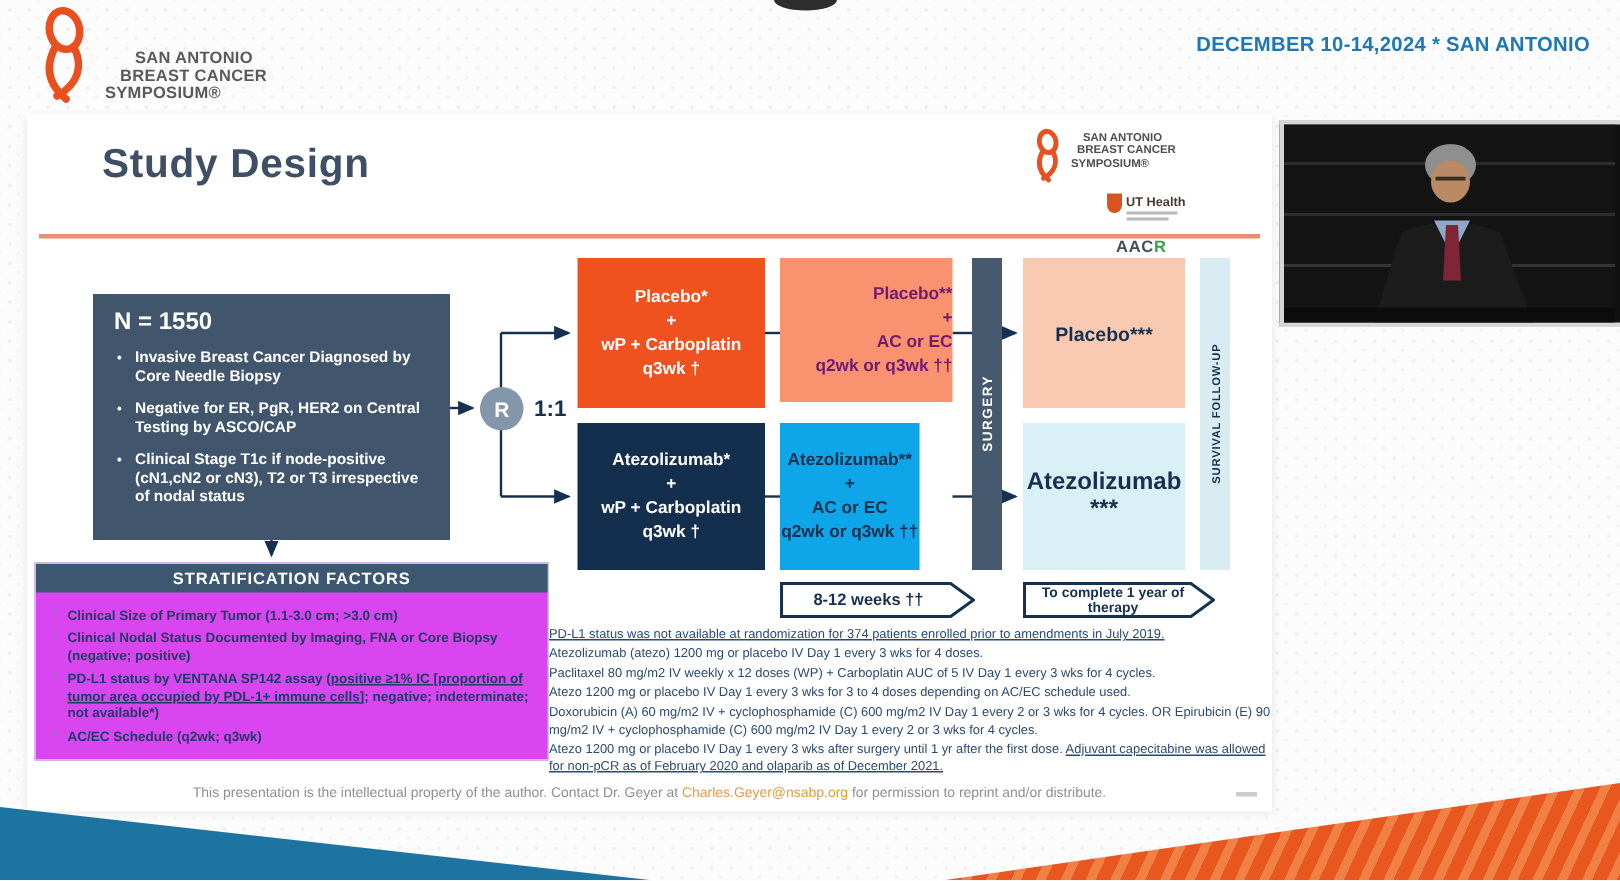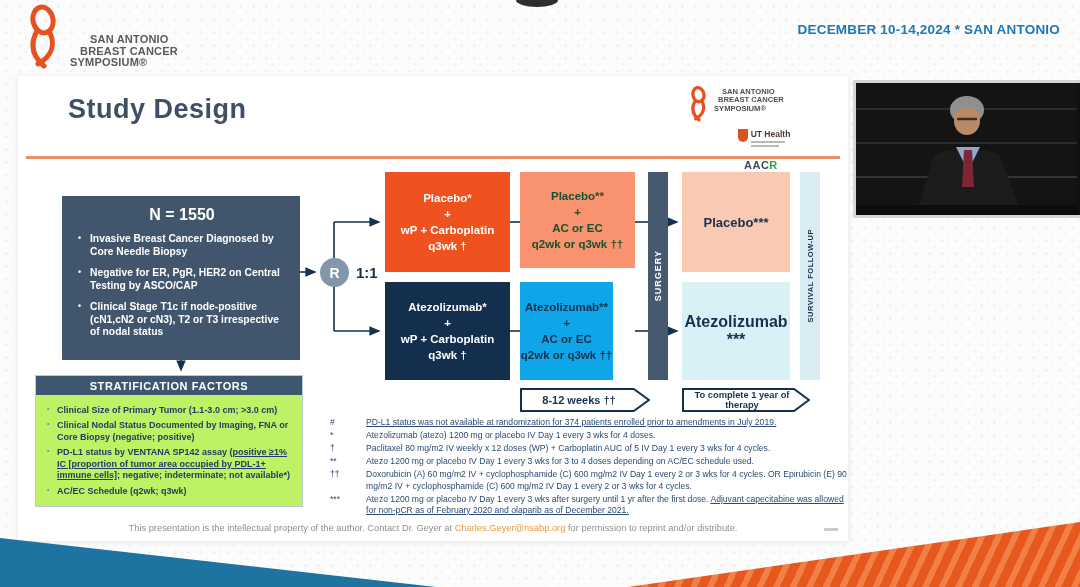--- a/index.html
+++ b/index.html
@@ -57,7 +57,7 @@
   .armbox{display:flex;flex-direction:column;align-items:center;justify-content:center;text-align:center;font-weight:bold;z-index:2;}
   .armbox .ln{line-height:1.4;font-size:11.5px;}
   .box-orange{left:367px;top:96px;width:125px;height:100px;background:#f0521f;color:#fff;}
-  .box-salmon{left:502px;top:96px;width:115px;height:96px;background:#f9926e;color:#14532d;}
+  .box-salmon{left:502px;top:96px;width:115px;height:96px;background:#f9926e;color:#701a75;align-items:flex-end;}
   .box-navy{left:367px;top:206px;width:125px;height:98px;background:#142e4e;color:#fff;}
   .box-teal{left:502px;top:206px;width:93px;height:98px;background:#0ea5e9;color:#15314f;}
   .box-lsalmon{left:664px;top:96px;width:108px;height:100px;background:#f9c9b2;color:#15314f;font-size:13px;font-weight:800;}

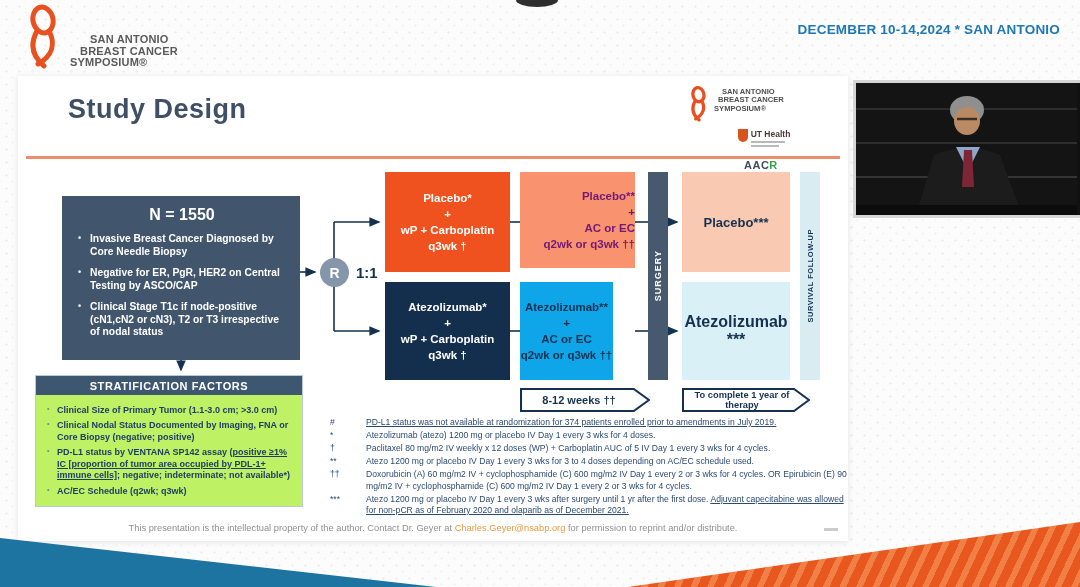--- a/index.html
+++ b/index.html
@@ -43,7 +43,7 @@
 
   
   .enroll{left:44px;top:120px;width:238px;height:164px;background:#41566d;color:#fff;box-sizing:border-box;padding:8px 12px 6px 14px;}
-  .enroll-title{text-align:center;font-size:16px;font-weight:800;margin:2px 0 9px 0;}
+  .enroll-title{font-size:16px;font-weight:800;margin:2px 0 9px 0;}
   .enroll-item{position:relative;font-size:10.3px;font-weight:bold;line-height:1.22;margin:0 0 9px 0;padding-left:14px;}
   .enroll-item::before{content:"•";position:absolute;left:2px;top:0;font-size:9px;}
 

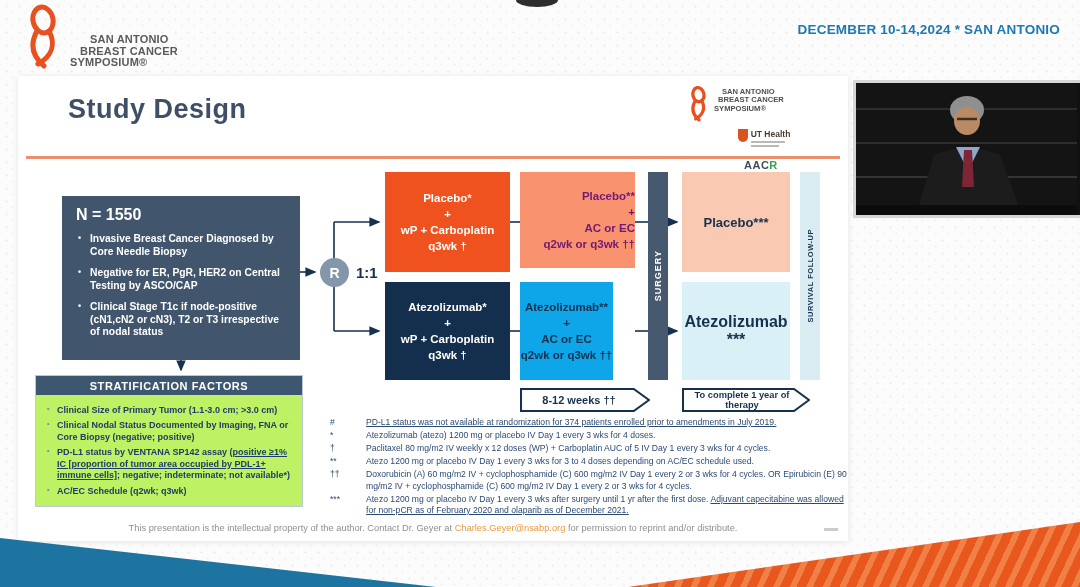--- a/index.html
+++ b/index.html
@@ -77,7 +77,7 @@
   .chev-label.small{font-size:9.3px;line-height:1.1;padding-left:4px;}
 
   
-  .strat{left:17px;top:299px;width:268px;border:1px solid #b9c9d6;box-sizing:border-box;background:#bef264;z-index:2;}
+  .strat{left:5px;top:299px;width:343px;border:1px solid #b9c9d6;box-sizing:border-box;background:#d946ef;z-index:2;}
   .strat-header{height:19px;background:#3e5770;color:#fff;font-size:11px;font-weight:800;letter-spacing:.6px;
     display:flex;align-items:center;justify-content:center;}
   .strat-body{padding:5px 8px 5px 8px;}

